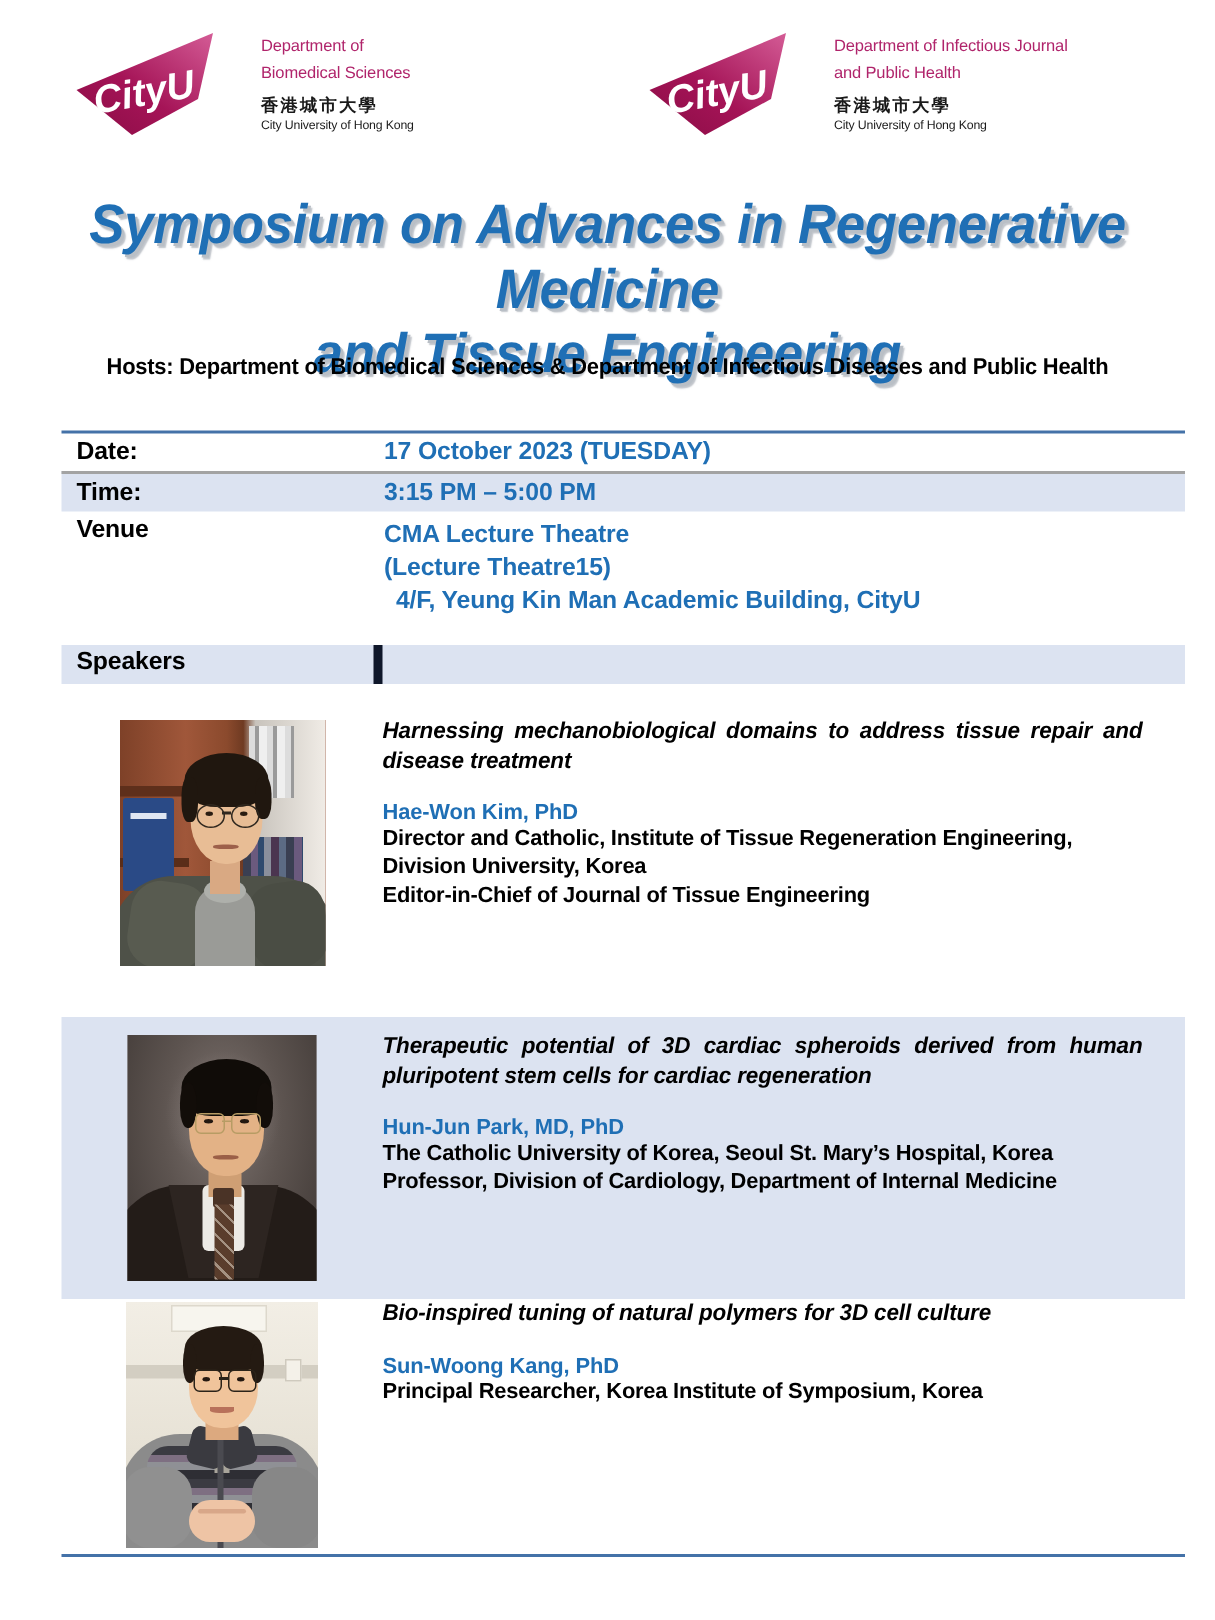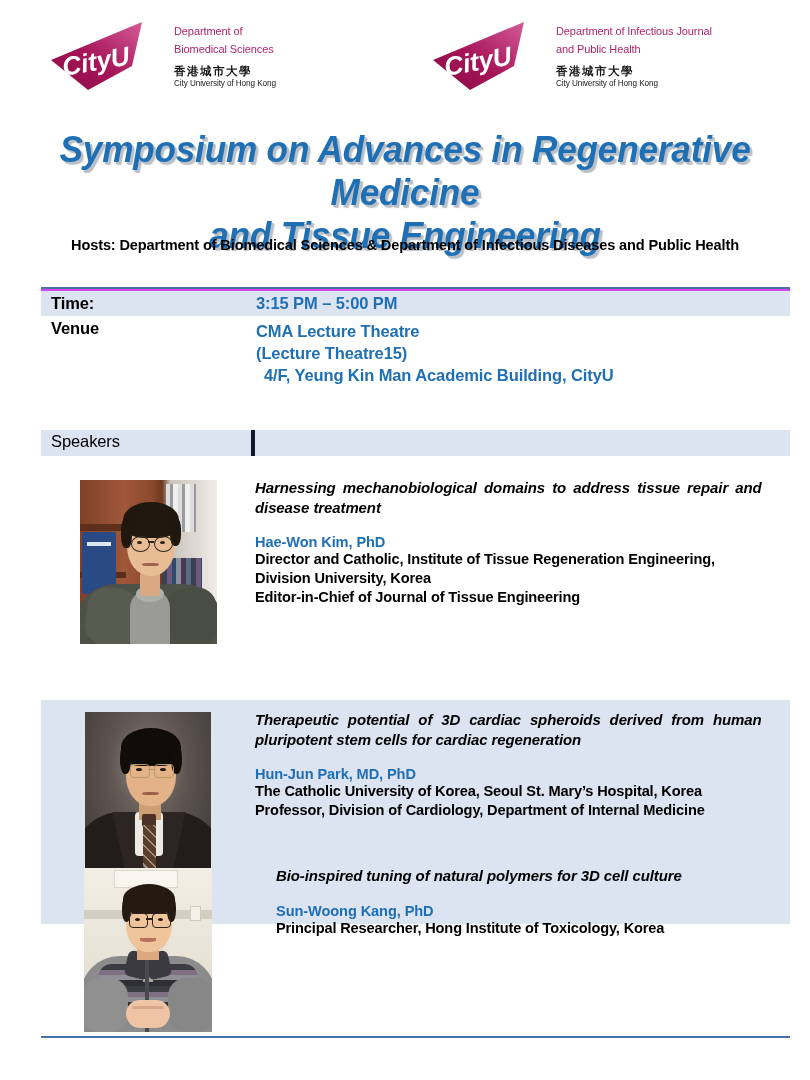--- a/index.html
+++ b/index.html
@@ -347,6 +347,10 @@
 
 <div class="info-table">
 
+  <div class="info-row">
+    <div class="info-label">Date:</div>
+    <div class="info-value">17 October 2023 (TUESDAY)</div>
+  </div>
 
   <div class="info-row shaded bordered-top">
     <div class="info-label">Time:</div>

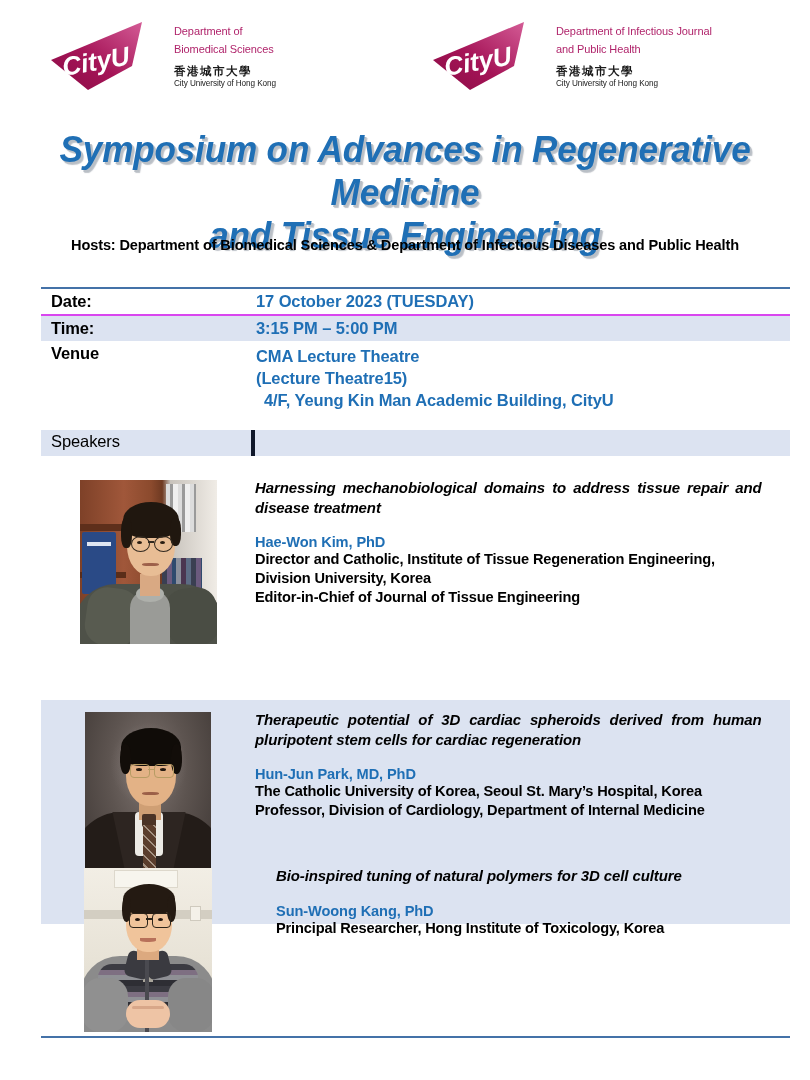--- a/index.html
+++ b/index.html
@@ -95,7 +95,7 @@
   }
   .info-row { display: flex; }
   .info-row.shaded { background: #DCE3F1; }
-  .info-row.bordered-top { border-top: 2px solid #d946ef; }
+  .info-row.bordered-top { border-top: 2px solid #a3a3a3; }
   .info-label {
     width: 215px;
     flex: 0 0 215px;

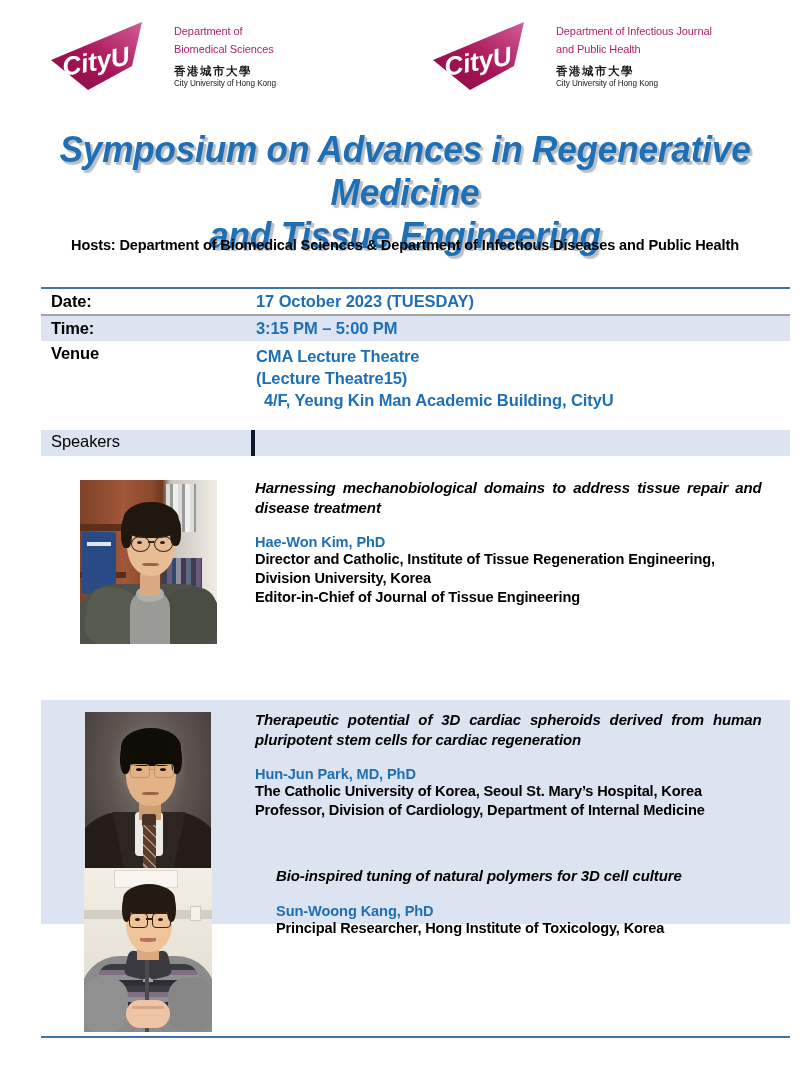--- a/index.html
+++ b/index.html
@@ -128,10 +128,10 @@
   }
   .speakers-head .cell-l {
     width: 214px; flex: 0 0 214px;
-    border-right: 4px solid #0f172a;
+    border-right: 6px solid #0f172a;
     box-sizing: border-box;
     font-size: 16.5px;
-    font-weight: 400;
+    font-weight: 700;
     color: #000;
     padding: 2px 0 0 10px;
     letter-spacing: -0.1px;

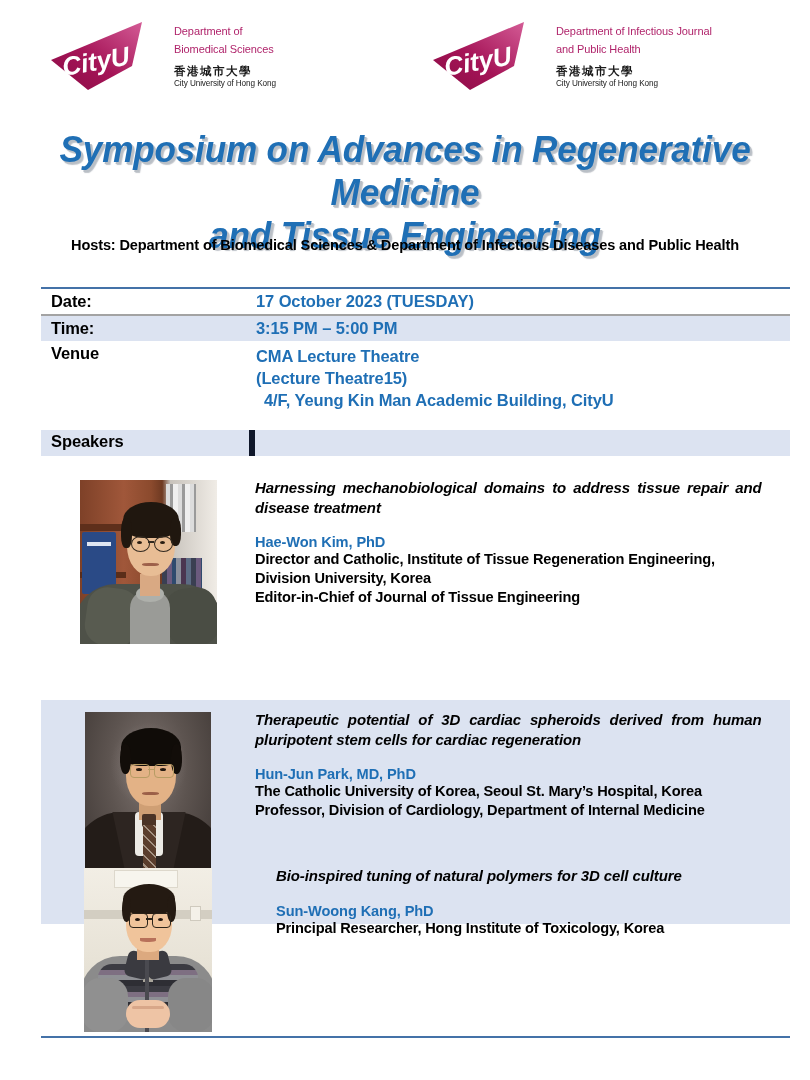--- a/index.html
+++ b/index.html
@@ -413,7 +413,7 @@
   </div>
 </div>
 
-<div class="speaker-row shaded" style="top:700px; height:224px;">
+<div class="speaker-row shaded" style="top:678px; height:188px;">
   <div class="photo-col">
     <div class="photo p2">
       <div class="bg"></div>

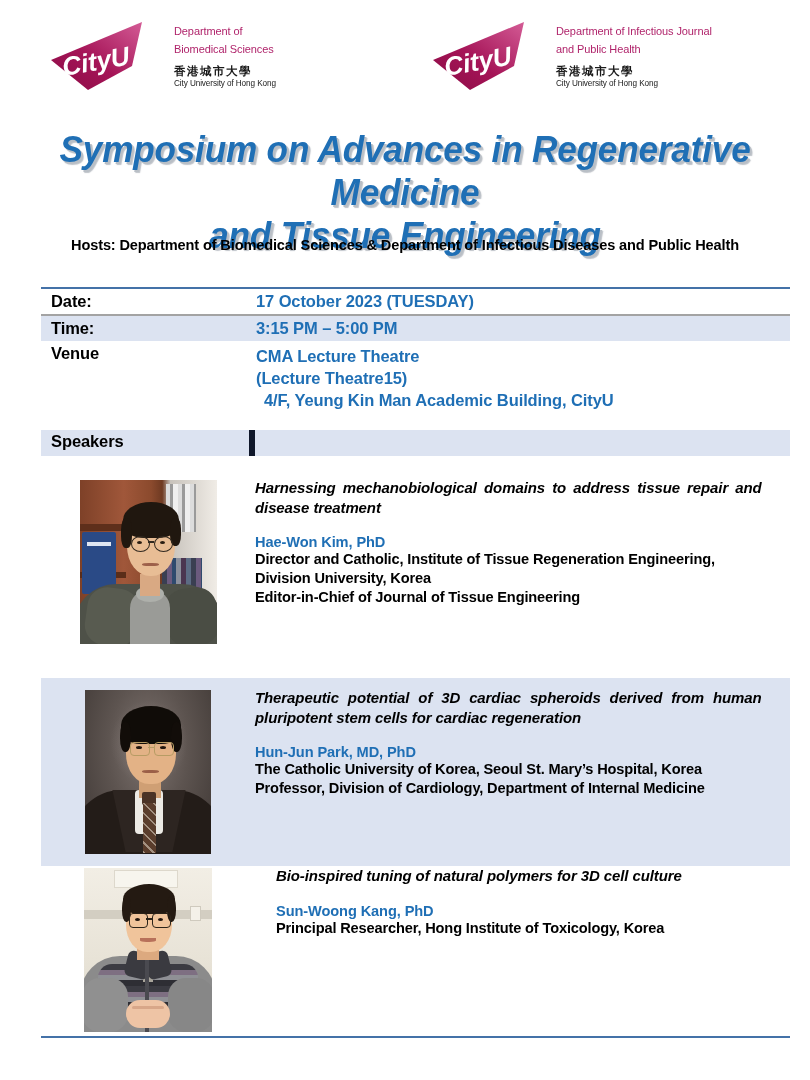--- a/index.html
+++ b/index.html
@@ -449,7 +449,7 @@
   </div>
 </div>
 
-<div class="speaker-row" style="top:856px; height:180px;gap:21px;">
+<div class="speaker-row" style="top:856px; height:180px;">
   <div class="photo-col">
     <div class="photo p3">
       <div class="wall"></div>

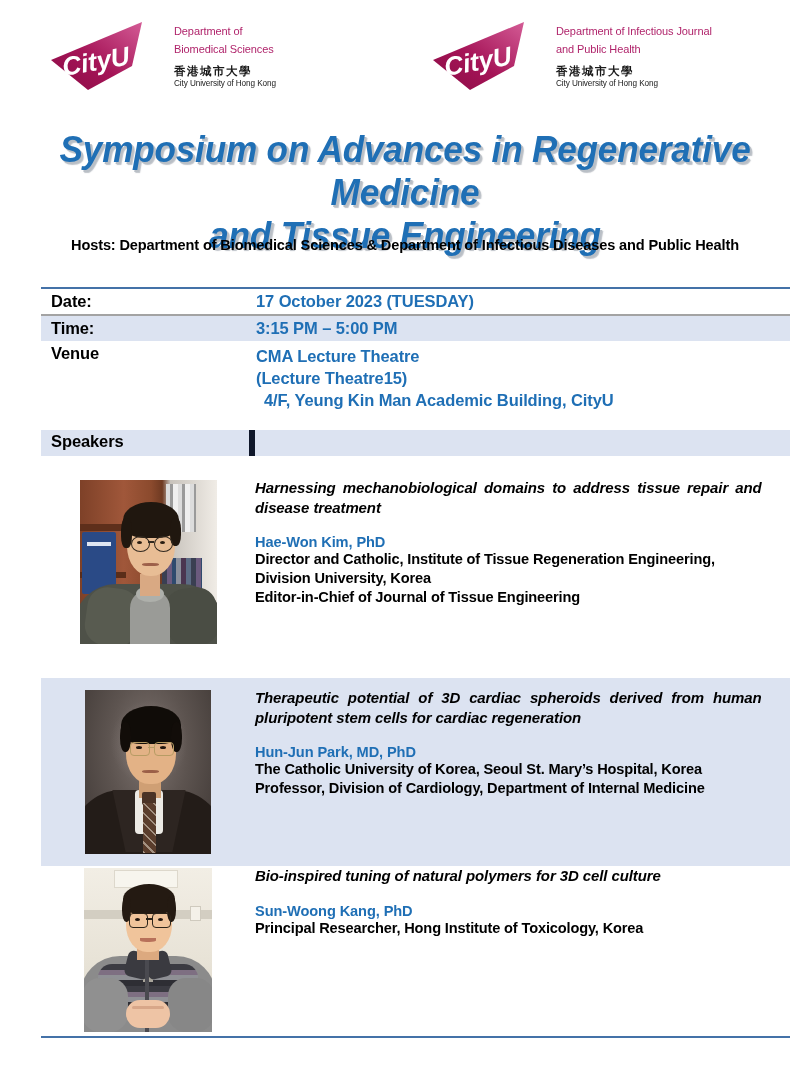--- a/index.html
+++ b/index.html
@@ -486,7 +486,7 @@
     <div class="talk-title nojustify">Bio-inspired tuning of natural polymers for 3D cell culture</div>
     <div class="speaker-name">Sun-Woong Kang, PhD</div>
     <div class="speaker-aff">
-      <div>Principal Researcher, Hong Institute of Toxicology, Korea</div>
+      <div>Principal Researcher, Korea Institute of Symposium, Korea</div>
     </div>
   </div>
 </div>

